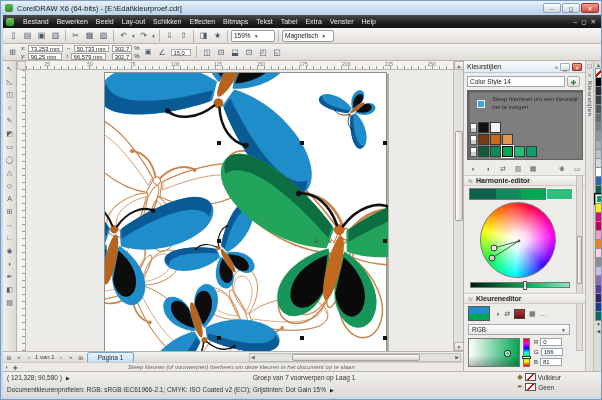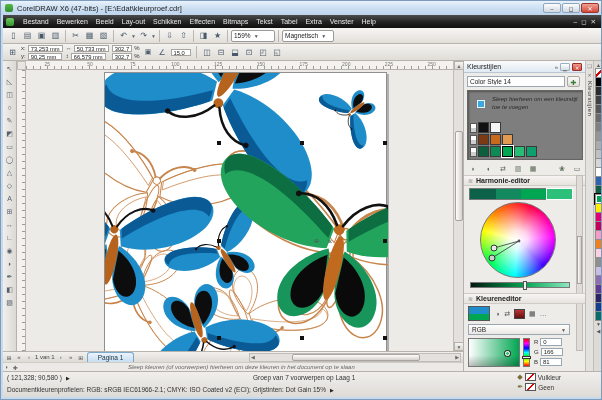--- a/index.html
+++ b/index.html
@@ -132,7 +132,7 @@
 
   <div id="titlebar">
     <div id="app-icon"></div>
-    <span>CorelDRAW X6 (47-bits) - [E:\Edat\kleurproef.cdr]</span>
+    <span>CorelDRAW X6 (64-bits) - [E:\Edat\kleurproef.cdr]</span>
     <div id="win-controls">
       <span class="win-btn">‒</span>
       <span class="win-btn">◻</span>

